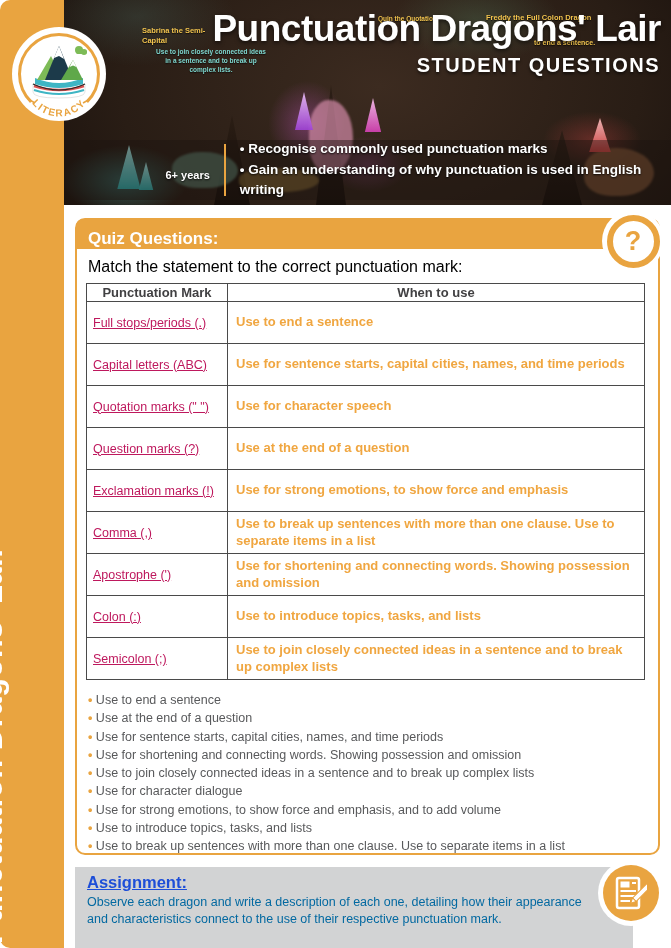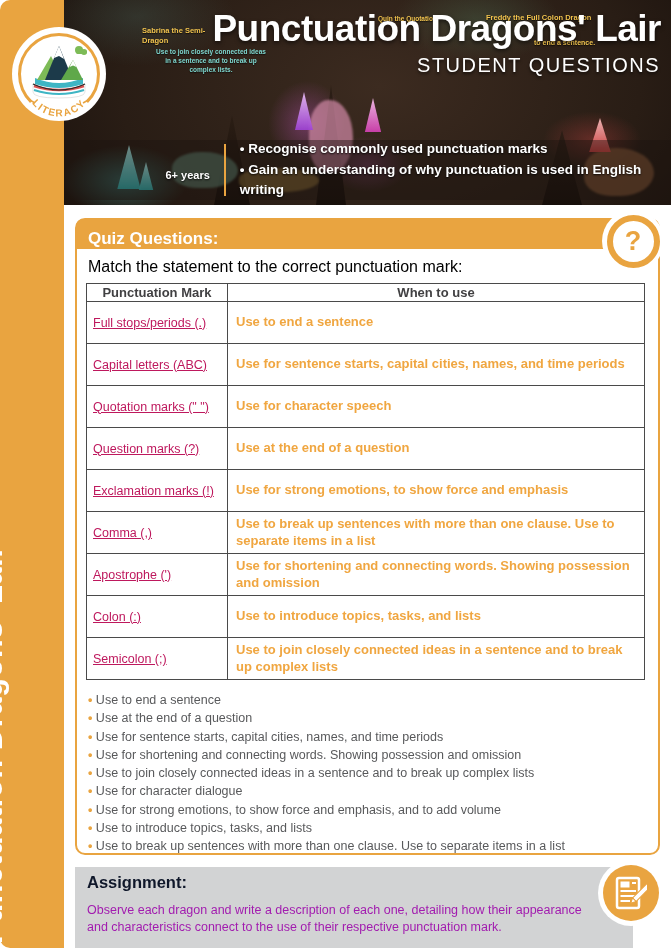--- a/index.html
+++ b/index.html
@@ -160,7 +160,7 @@
   <div class="crystal" style="left:524px; top:118px; width:24px; height:34px; background:linear-gradient(#ffc4c4,#d84343); filter:drop-shadow(0 0 6px #e05f5f);"></div>
 
   <div class="scene-label" style="left:78px; top:26px;">Sabrina the Semi-
-Dragon</div>
+Capital</div>
   <div class="scene-caption" style="left:92px; top:48px; width:110px;">Use to join closely connected ideas in a sentence and to break up complex lists.</div>
   <div class="scene-label" style="left:314px; top:15px; font-size:6.5px;">Quin the Quotation</div>
   <div class="scene-label" style="left:422px; top:13px;">Freddy the Full Colon Dragon</div>

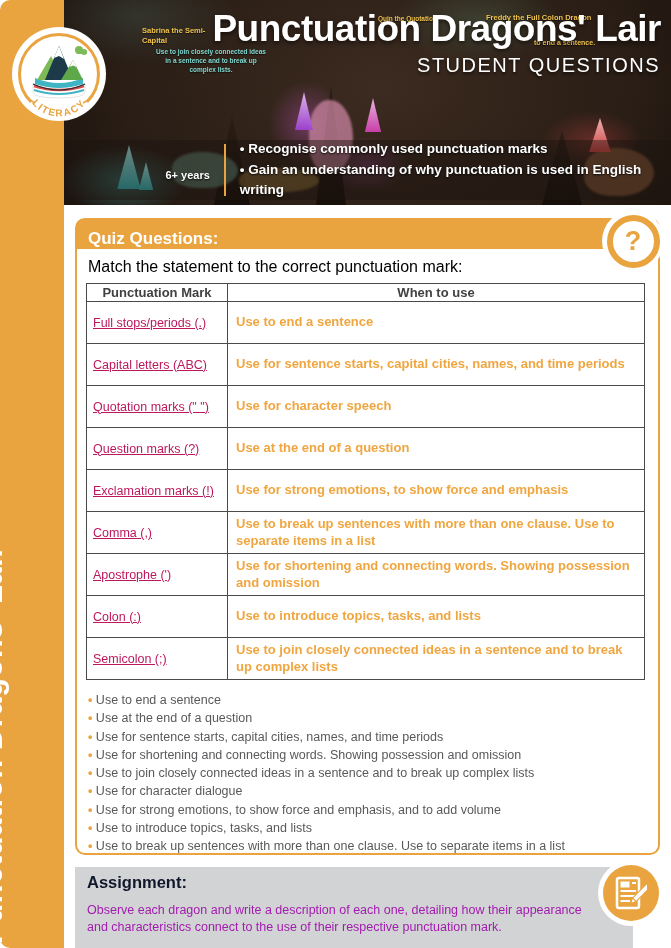--- a/index.html
+++ b/index.html
@@ -53,7 +53,7 @@
   }
   .hero-subtitle {
     position:absolute; right:11px; top:54px;
-    font-size:20px; font-weight:normal; color:#ffffff; letter-spacing:1.5px;
+    font-size:20px; font-weight:bold; color:#ffffff; letter-spacing:1.5px;
     text-shadow:0 2px 3px rgba(0,0,0,.6);
   }
 

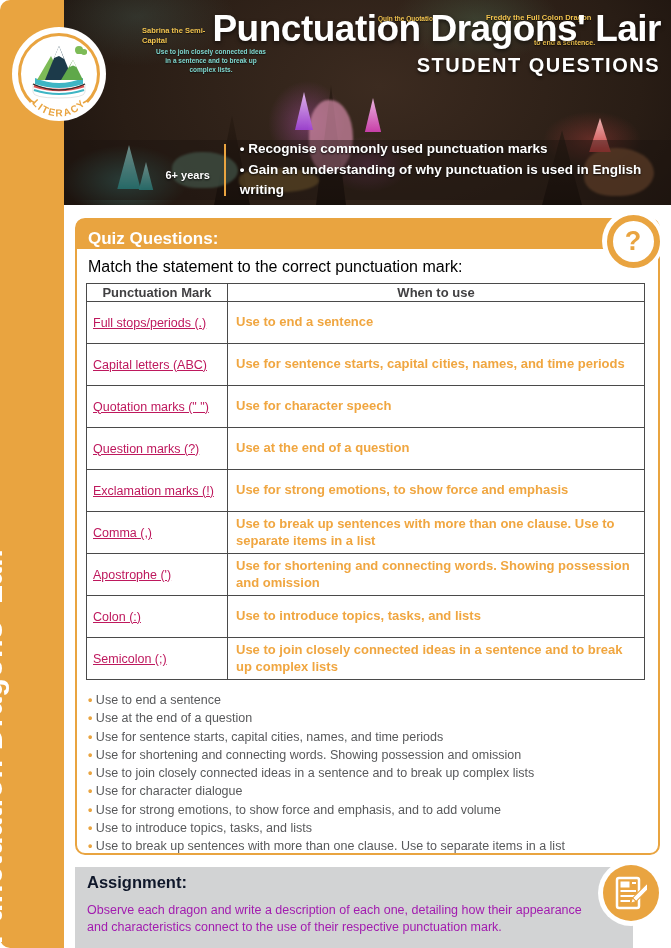--- a/index.html
+++ b/index.html
@@ -121,7 +121,7 @@
     position:absolute; left:75px; top:867px; width:558px; height:81px;
     background:#D2D3D4; padding:6px 12px 0 12px;
   }
-  .assignment-heading { font-size:16.5px; font-weight:bold; color:#0f172a; margin-bottom:10px; }
+  .assignment-heading { font-size:16.5px; font-weight:bold; color:#1d4ed8; margin-bottom:2px;text-decoration:underline; }
   .assignment-body { font-size:12.5px; color:#a21caf; line-height:1.32; width:500px; }
   .a-icon-wrap {
     position:absolute; left:598px; top:860px; width:66px; height:66px;

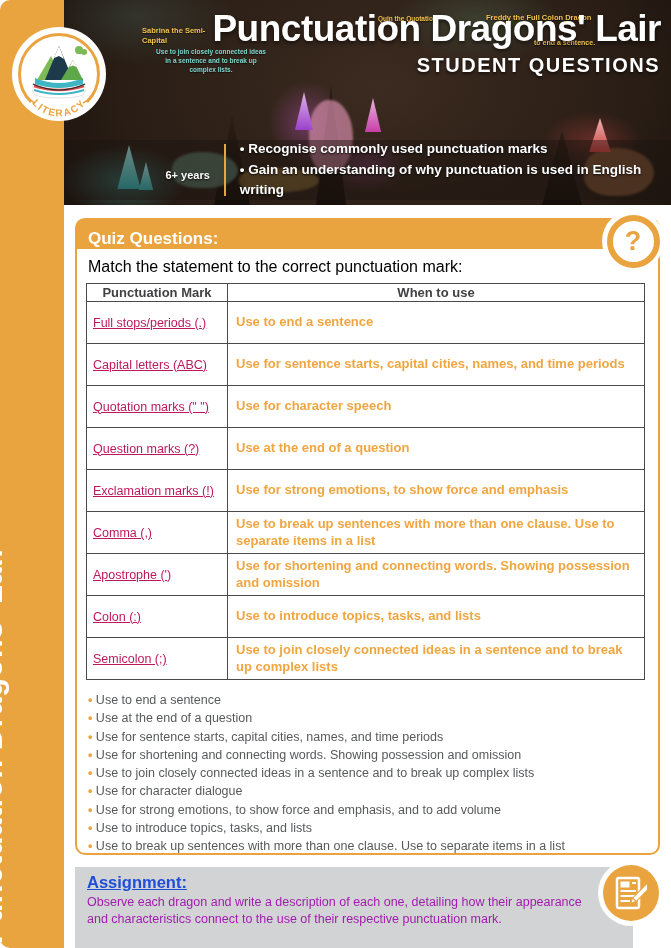--- a/index.html
+++ b/index.html
@@ -122,7 +122,7 @@
     background:#D2D3D4; padding:6px 12px 0 12px;
   }
   .assignment-heading { font-size:16.5px; font-weight:bold; color:#1d4ed8; margin-bottom:2px;text-decoration:underline; }
-  .assignment-body { font-size:12.5px; color:#a21caf; line-height:1.32; width:500px; }
+  .assignment-body { font-size:12.5px; color:#0369a1; line-height:1.32; width:500px; }
   .a-icon-wrap {
     position:absolute; left:598px; top:860px; width:66px; height:66px;
     background:#fff; border-radius:50%;

